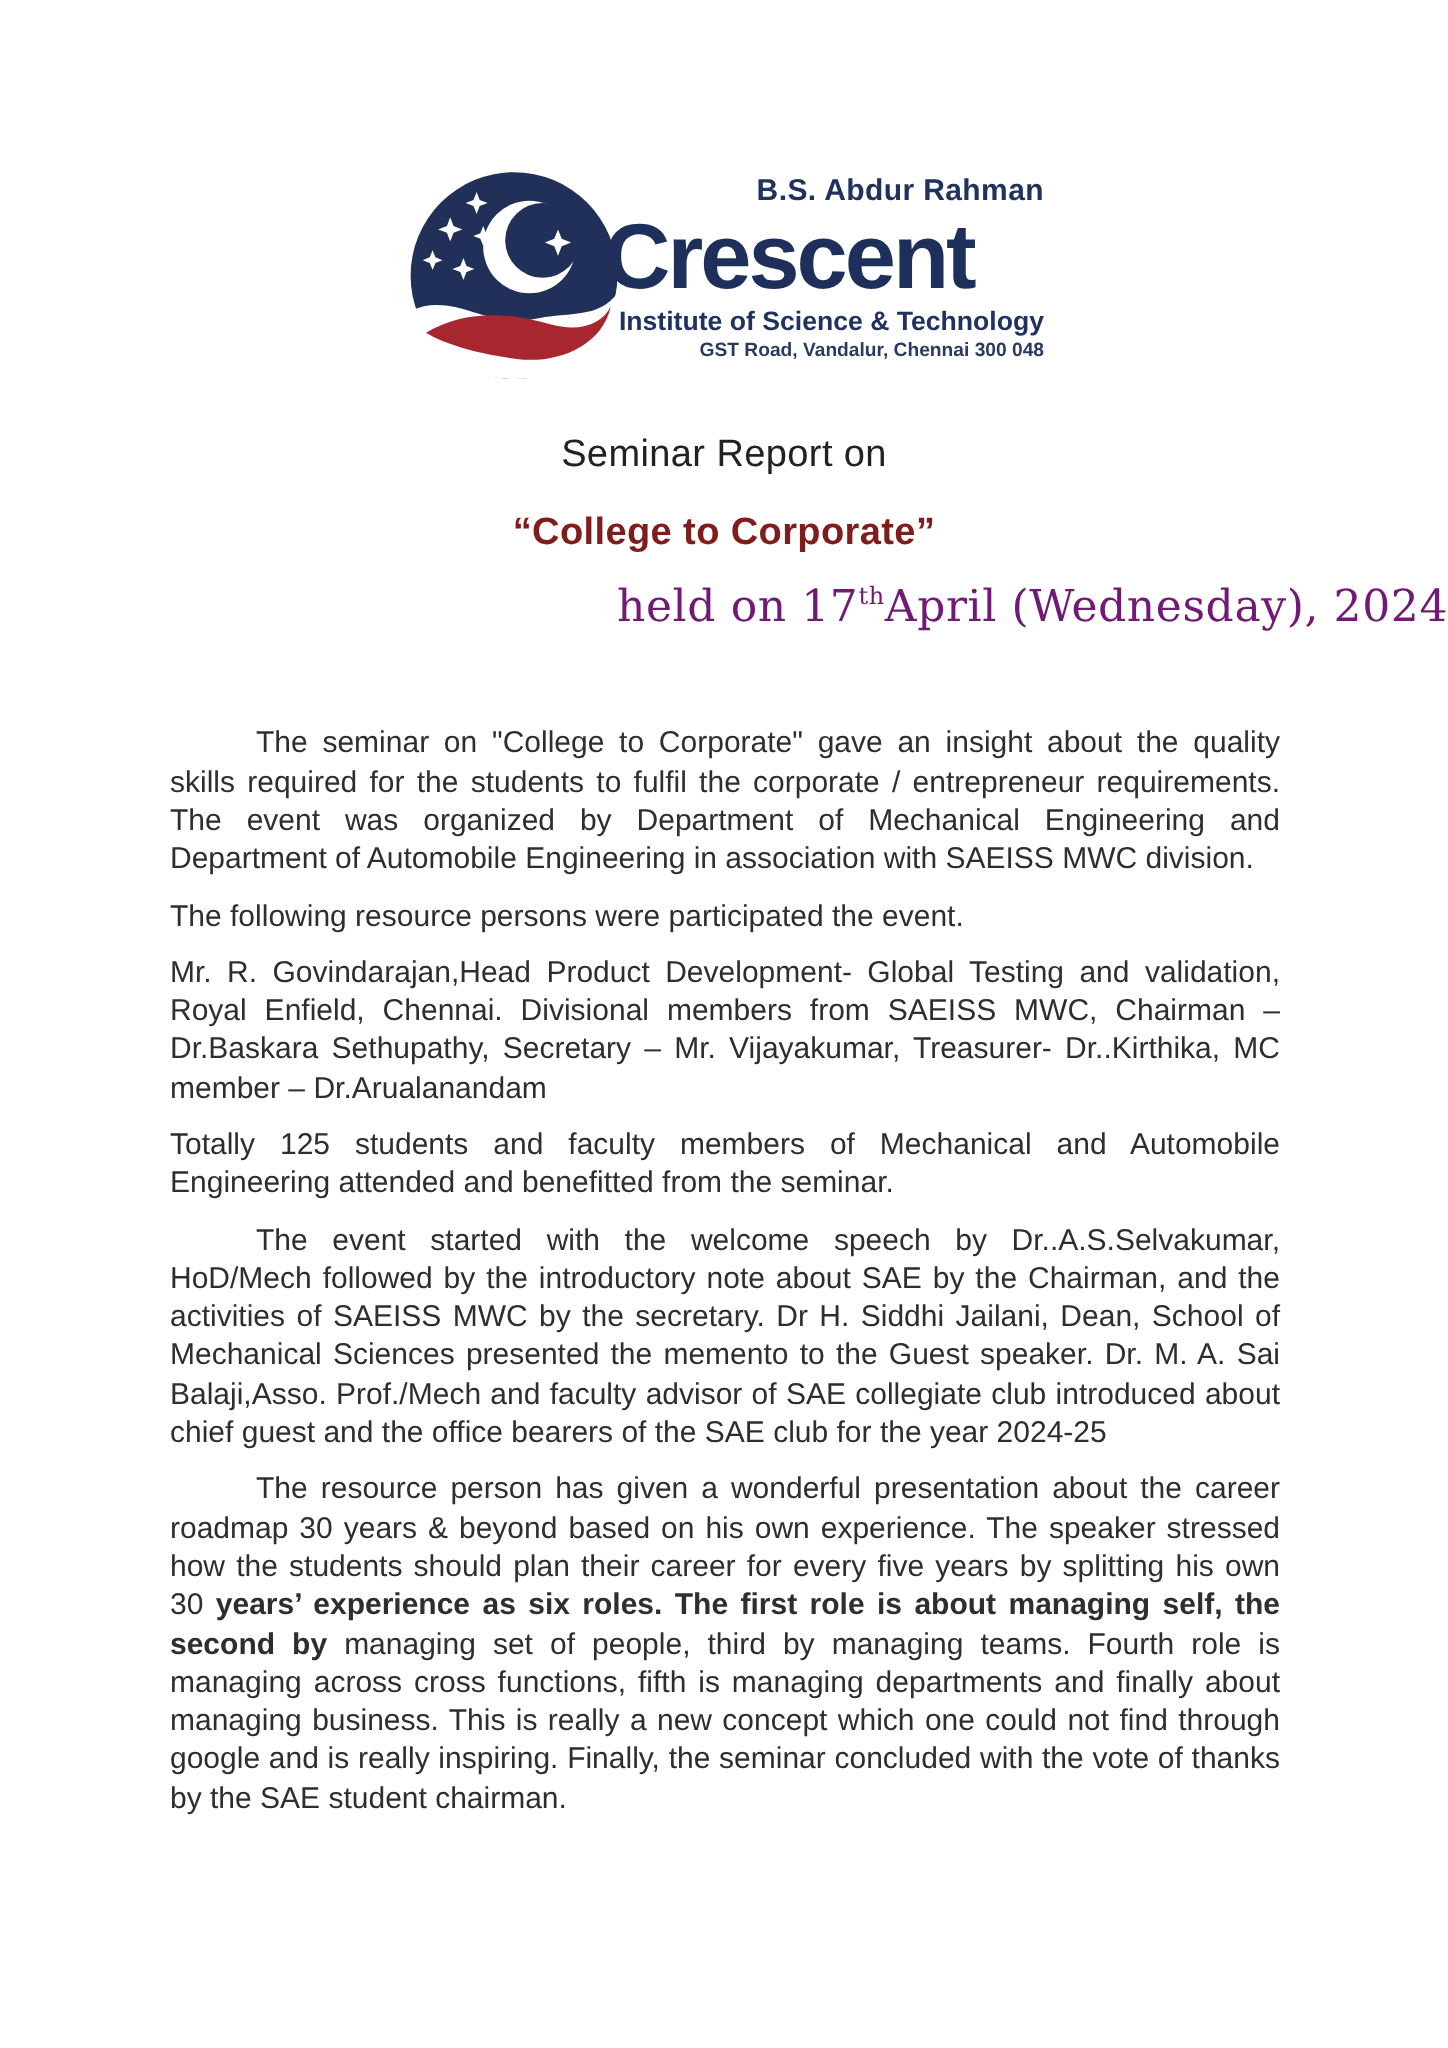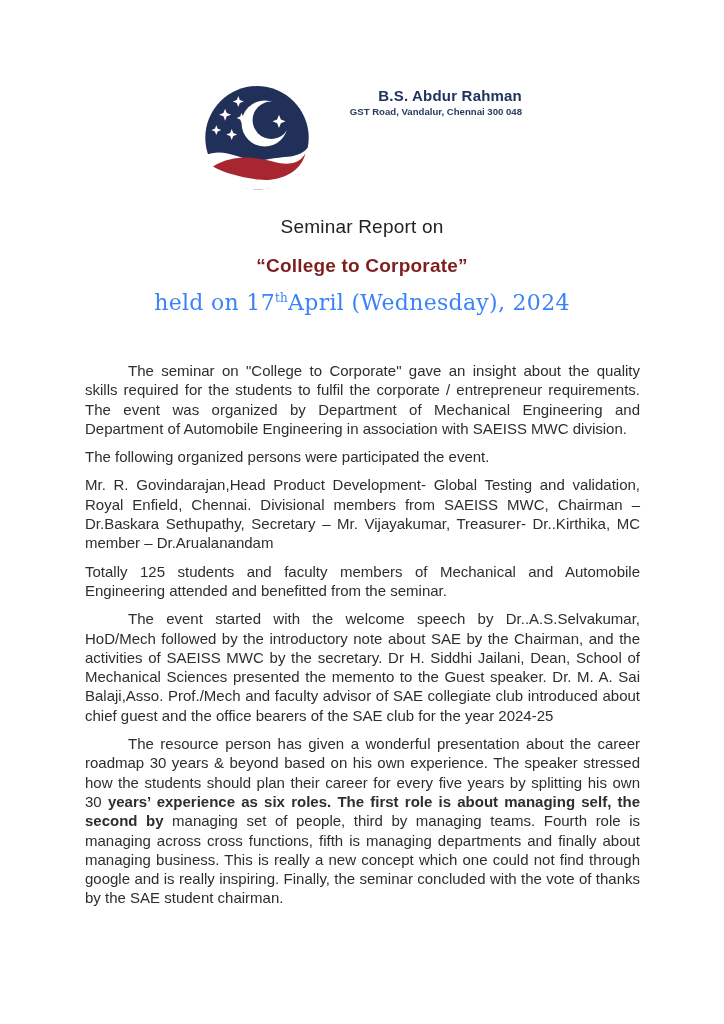--- a/index.html
+++ b/index.html
@@ -89,6 +89,7 @@
     </div>
     <div class="logo-text">
       <div class="brand-top">B.S. Abdur Rahman</div>
+      <div class="brand-main">Crescent</div>
       <div class="tagline3">GST Road, Vandalur, Chennai 300 048</div>
     </div>
   </div>

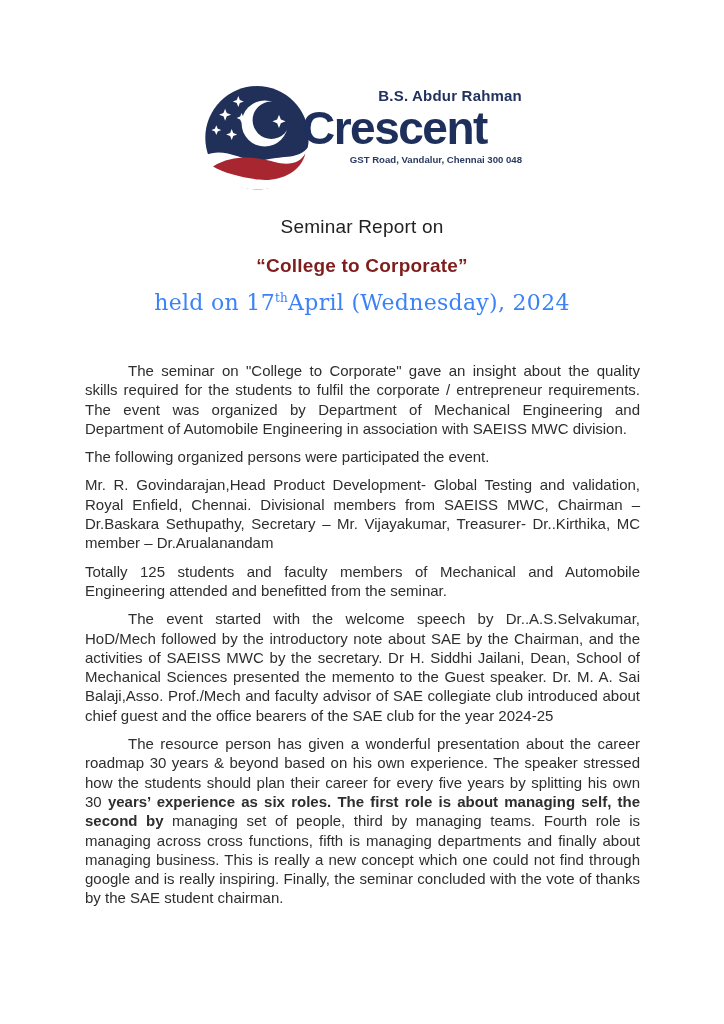--- a/index.html
+++ b/index.html
@@ -90,6 +90,7 @@
     <div class="logo-text">
       <div class="brand-top">B.S. Abdur Rahman</div>
       <div class="brand-main">Crescent</div>
+      <div class="tagline1">Institute of Science &amp; Technology</div>
       <div class="tagline3">GST Road, Vandalur, Chennai 300 048</div>
     </div>
   </div>

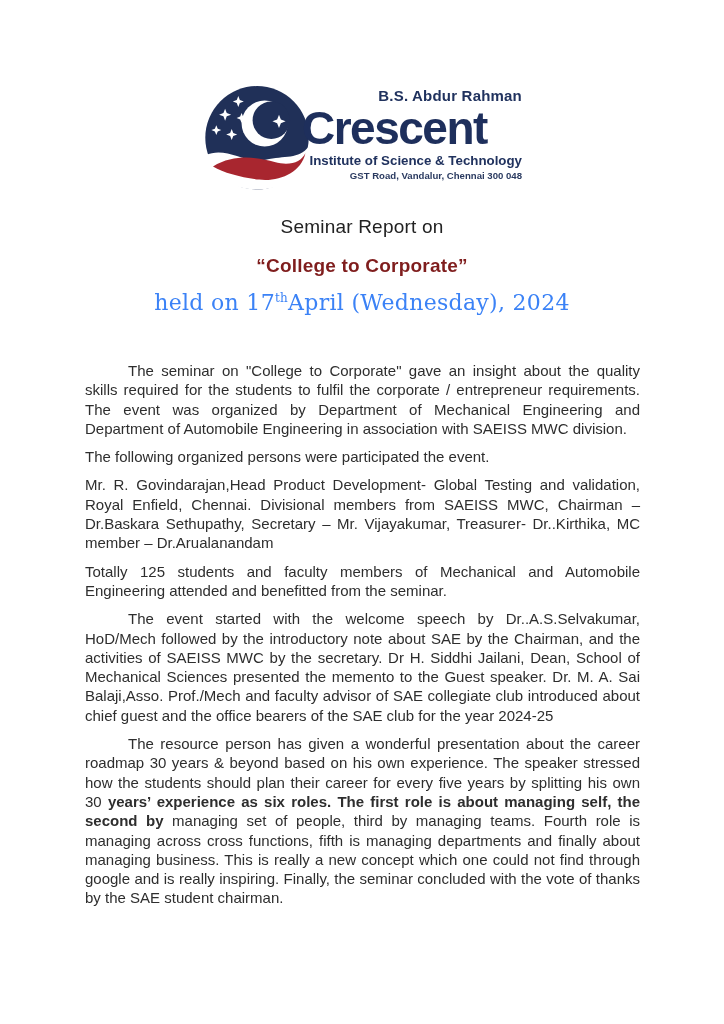--- a/index.html
+++ b/index.html
@@ -51,7 +51,7 @@
   }
   .title-line3 {
     font-family:"DejaVu Serif","Liberation Serif",serif;
-    font-size:22px; color:#3b82f6; margin-top:13px; letter-spacing:0.3px;
+    font-size:22px; color:#701a75; margin-top:13px; letter-spacing:0.3px;text-align:right;
   }
   .title-line3 sup { font-size:12px; vertical-align:super; }
   

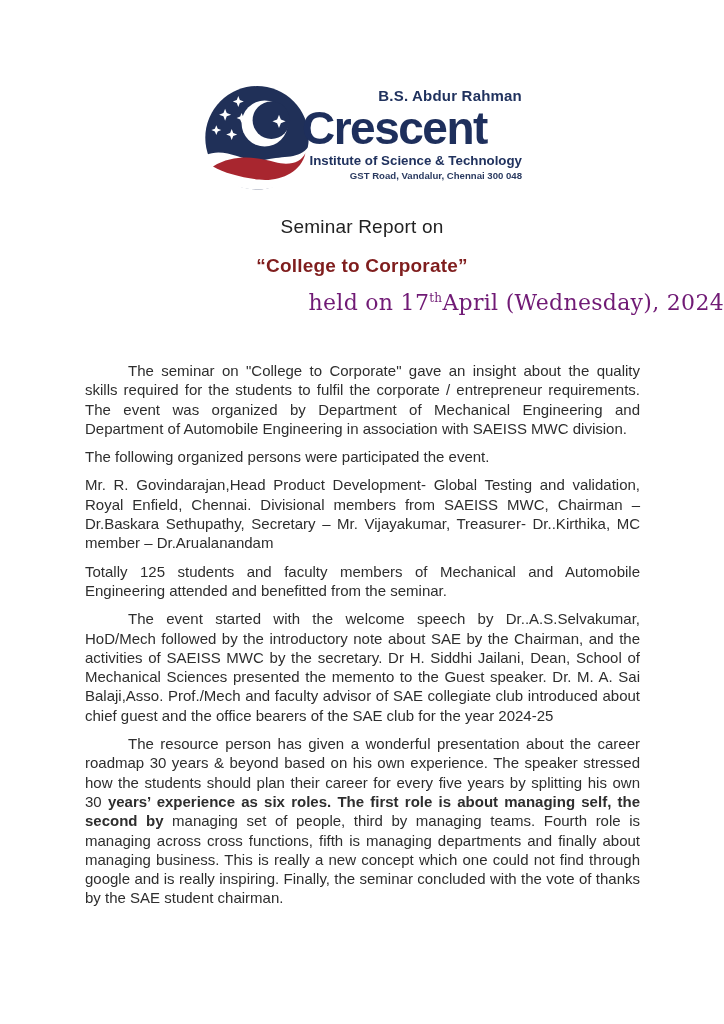--- a/index.html
+++ b/index.html
@@ -105,7 +105,7 @@
 
   <div class="doc-body">
       <p class="indent"><span>The seminar on "College to Corporate" gave an insight about the quality skills required for the students to fulfil the corporate / entrepreneur requirements. The event was organized by Department of Mechanical Engineering and Department of Automobile Engineering in association with SAEISS MWC division.</span></p>
-      <p class=""><span>The following organized persons were participated the event.</span></p>
+      <p class=""><span>The following resource persons were participated the event.</span></p>
       <p class=""><span>Mr. R. Govindarajan,Head Product Development- Global Testing and validation, Royal Enfield, Chennai.  Divisional members from SAEISS MWC, Chairman – Dr.Baskara Sethupathy, Secretary – Mr. Vijayakumar, Treasurer- Dr..Kirthika, MC member – Dr.Arualanandam</span></p>
       <p class=""><span>Totally 125 students and faculty members of Mechanical and Automobile Engineering attended and benefitted from the seminar.</span></p>
       <p class="indent"><span>The event started with the welcome speech by Dr..A.S.Selvakumar, HoD/Mech followed by the introductory note about SAE by the Chairman, and the activities of SAEISS MWC by the secretary. Dr H. Siddhi Jailani, Dean, School of Mechanical Sciences presented the memento to the Guest speaker. Dr. M. A. Sai Balaji,Asso. Prof./Mech and faculty advisor of SAE collegiate club introduced about chief guest and  the office bearers of the SAE club for the year 2024-25</span></p>

